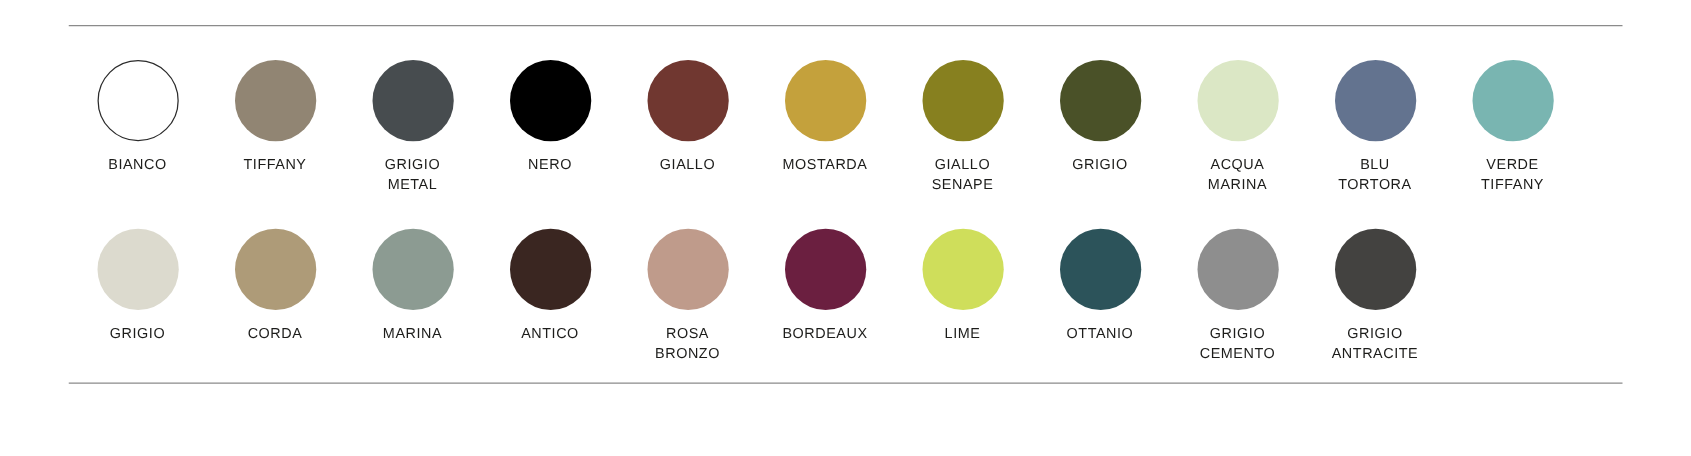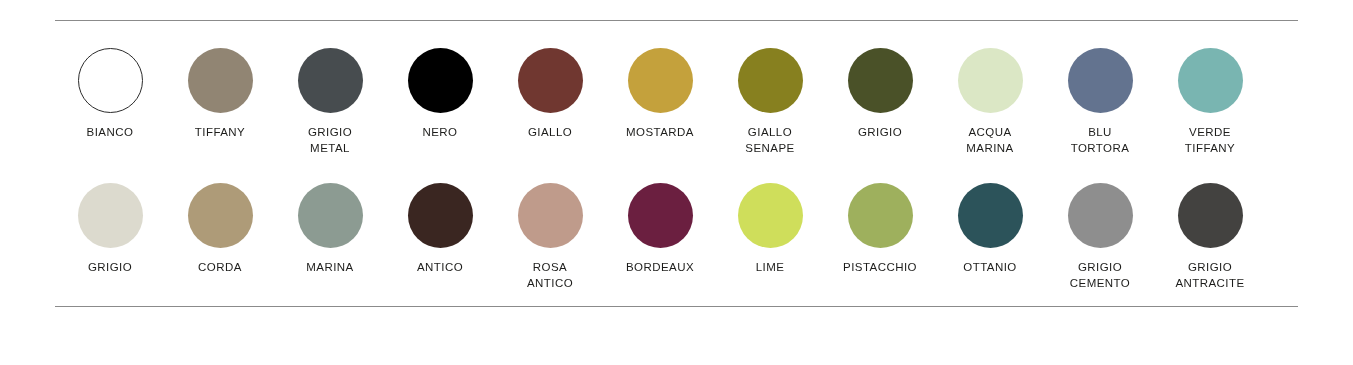--- a/index.html
+++ b/index.html
@@ -147,7 +147,7 @@
       <div class="swatch-cell">
         <div class="swatch-dot" style="background: rgb(191, 155, 139);"></div>
         <div class="swatch-label">ROSA
-ANTICO</div>
+BRONZO</div>
       </div>
       <div class="swatch-cell">
         <div class="swatch-dot" style="background: rgb(107, 31, 64);"></div>

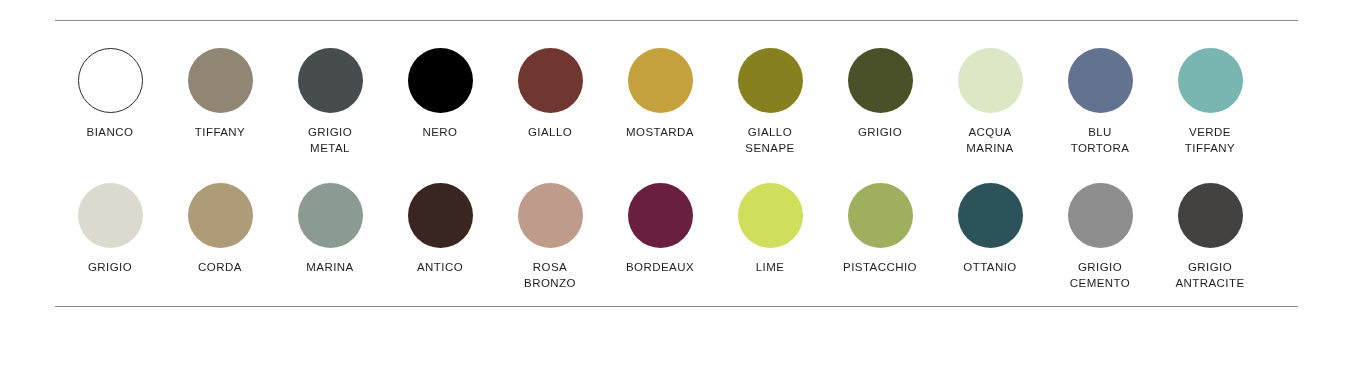--- a/index.html
+++ b/index.html
@@ -158,10 +158,6 @@
         <div class="swatch-label">LIME</div>
       </div>
       <div class="swatch-cell">
-        <div class="swatch-dot" style="background: rgb(158, 176, 93);"></div>
-        <div class="swatch-label">PISTACCHIO</div>
-      </div>
-      <div class="swatch-cell">
         <div class="swatch-dot" style="background: rgb(44, 83, 90);"></div>
         <div class="swatch-label">OTTANIO</div>
       </div>

